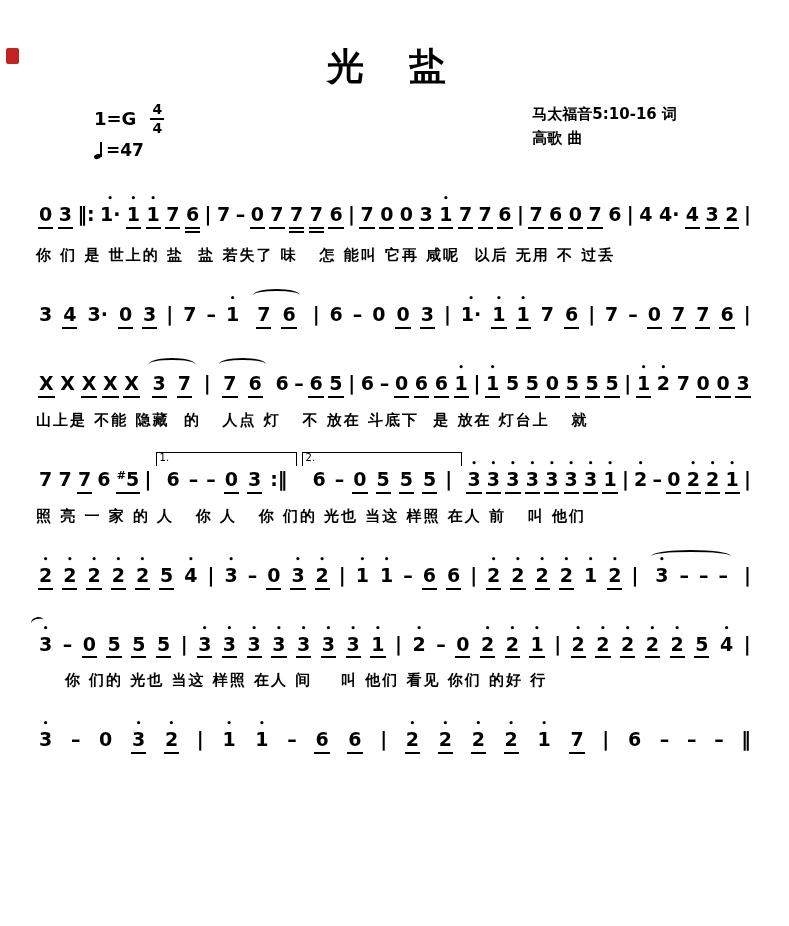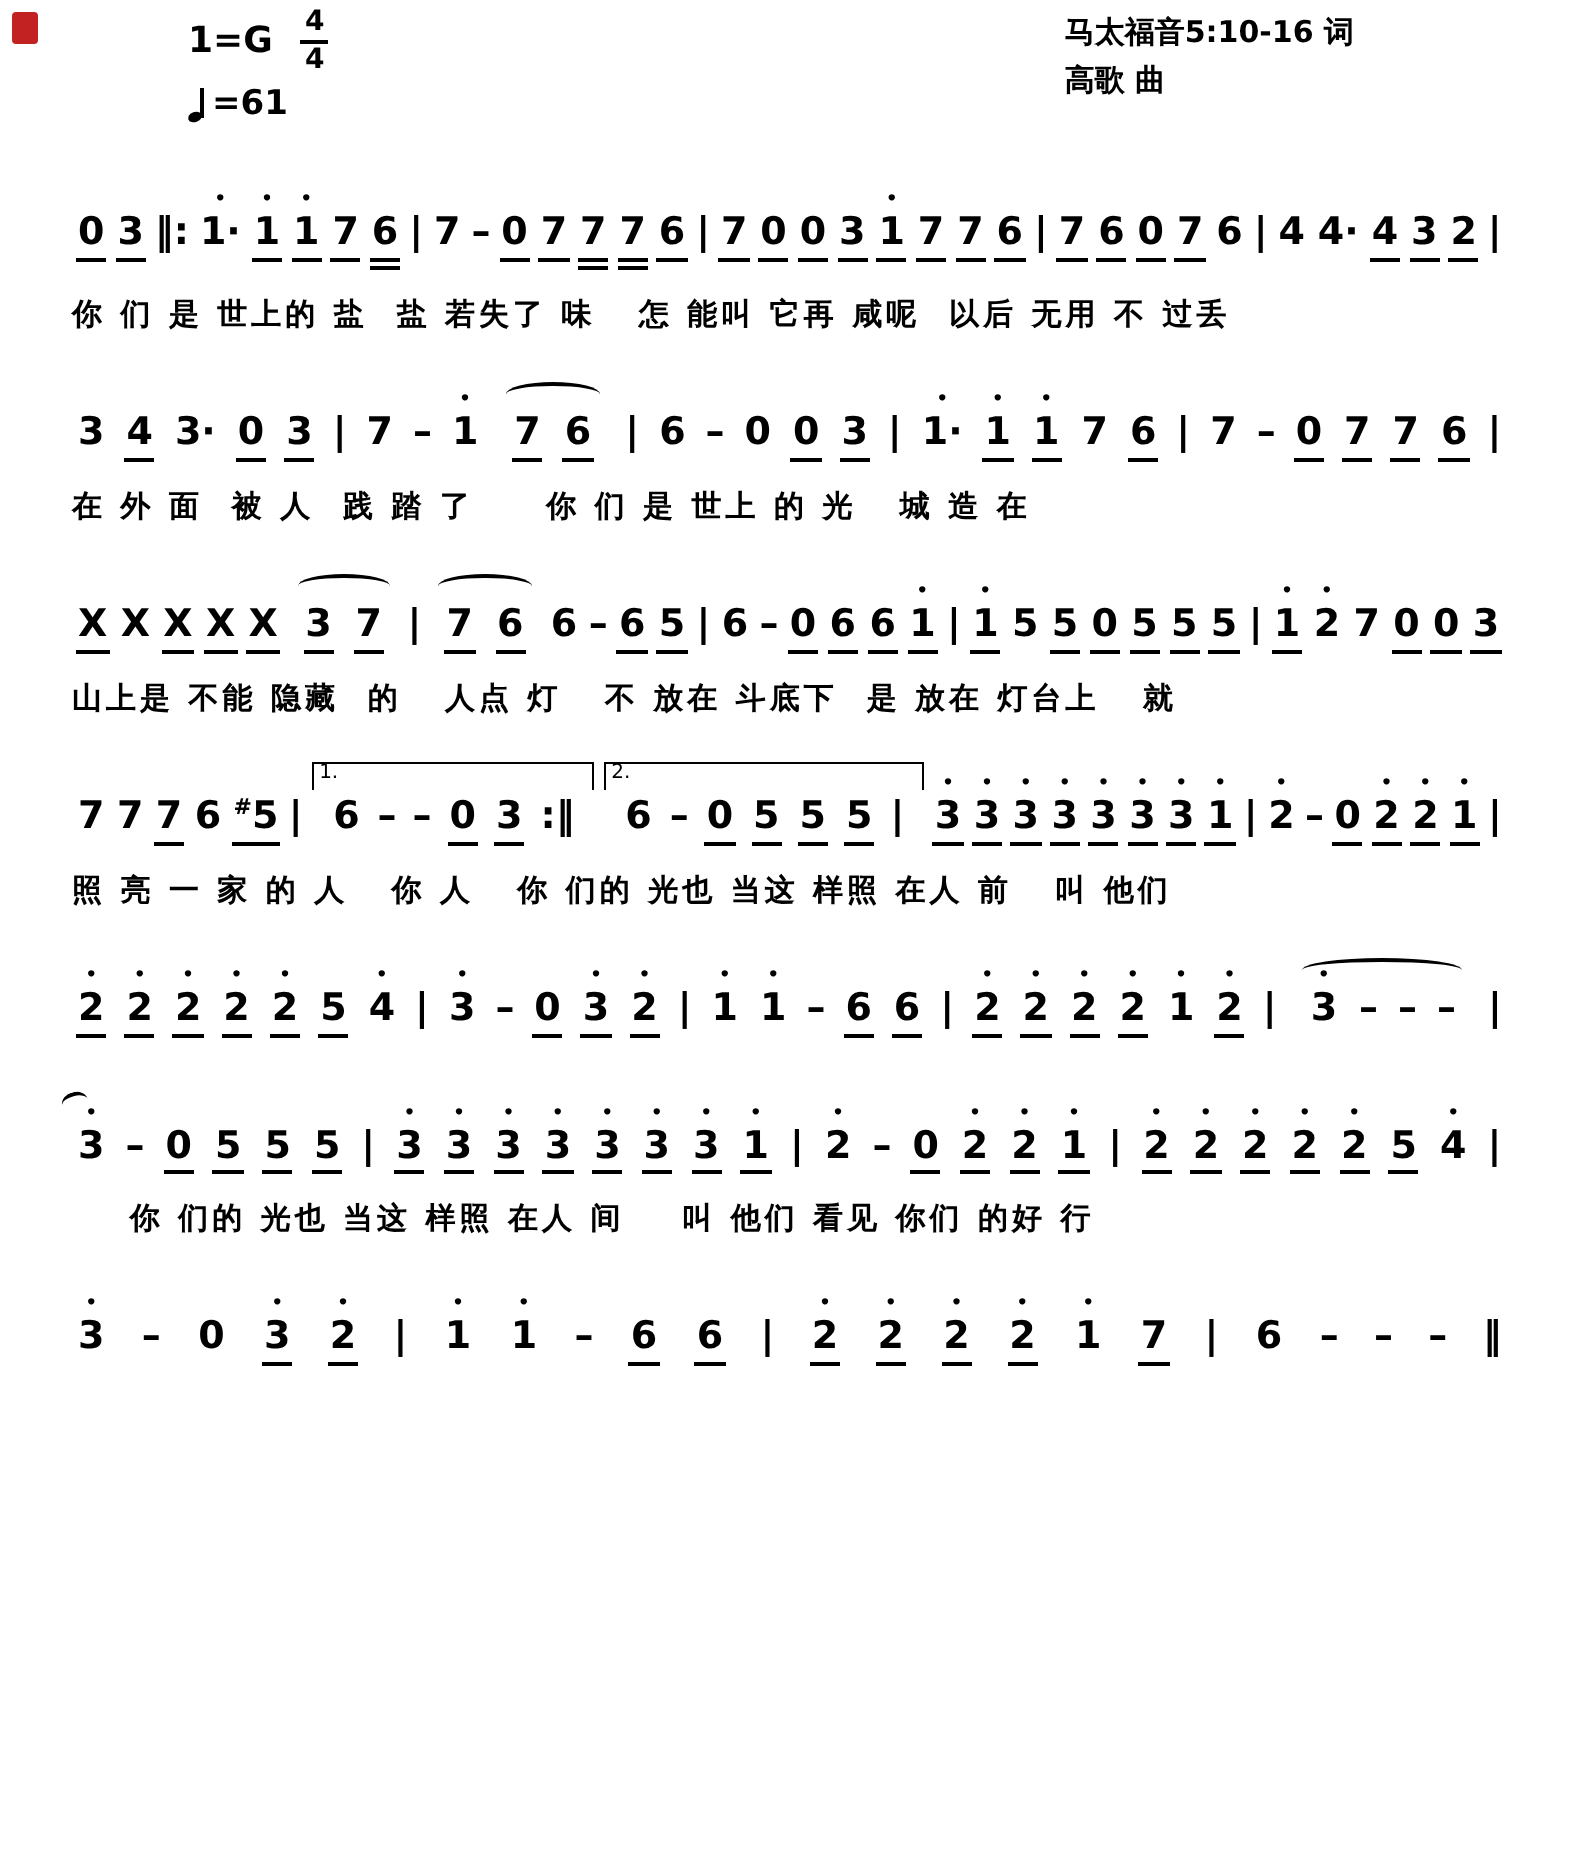--- a/index.html
+++ b/index.html
@@ -58,6 +58,7 @@
 <div class="page">
   <div class="corner-badge"></div>
 
+  <h1 class="title">光  盐</h1>
 
   <div class="meta">
     <div class="meta-left">

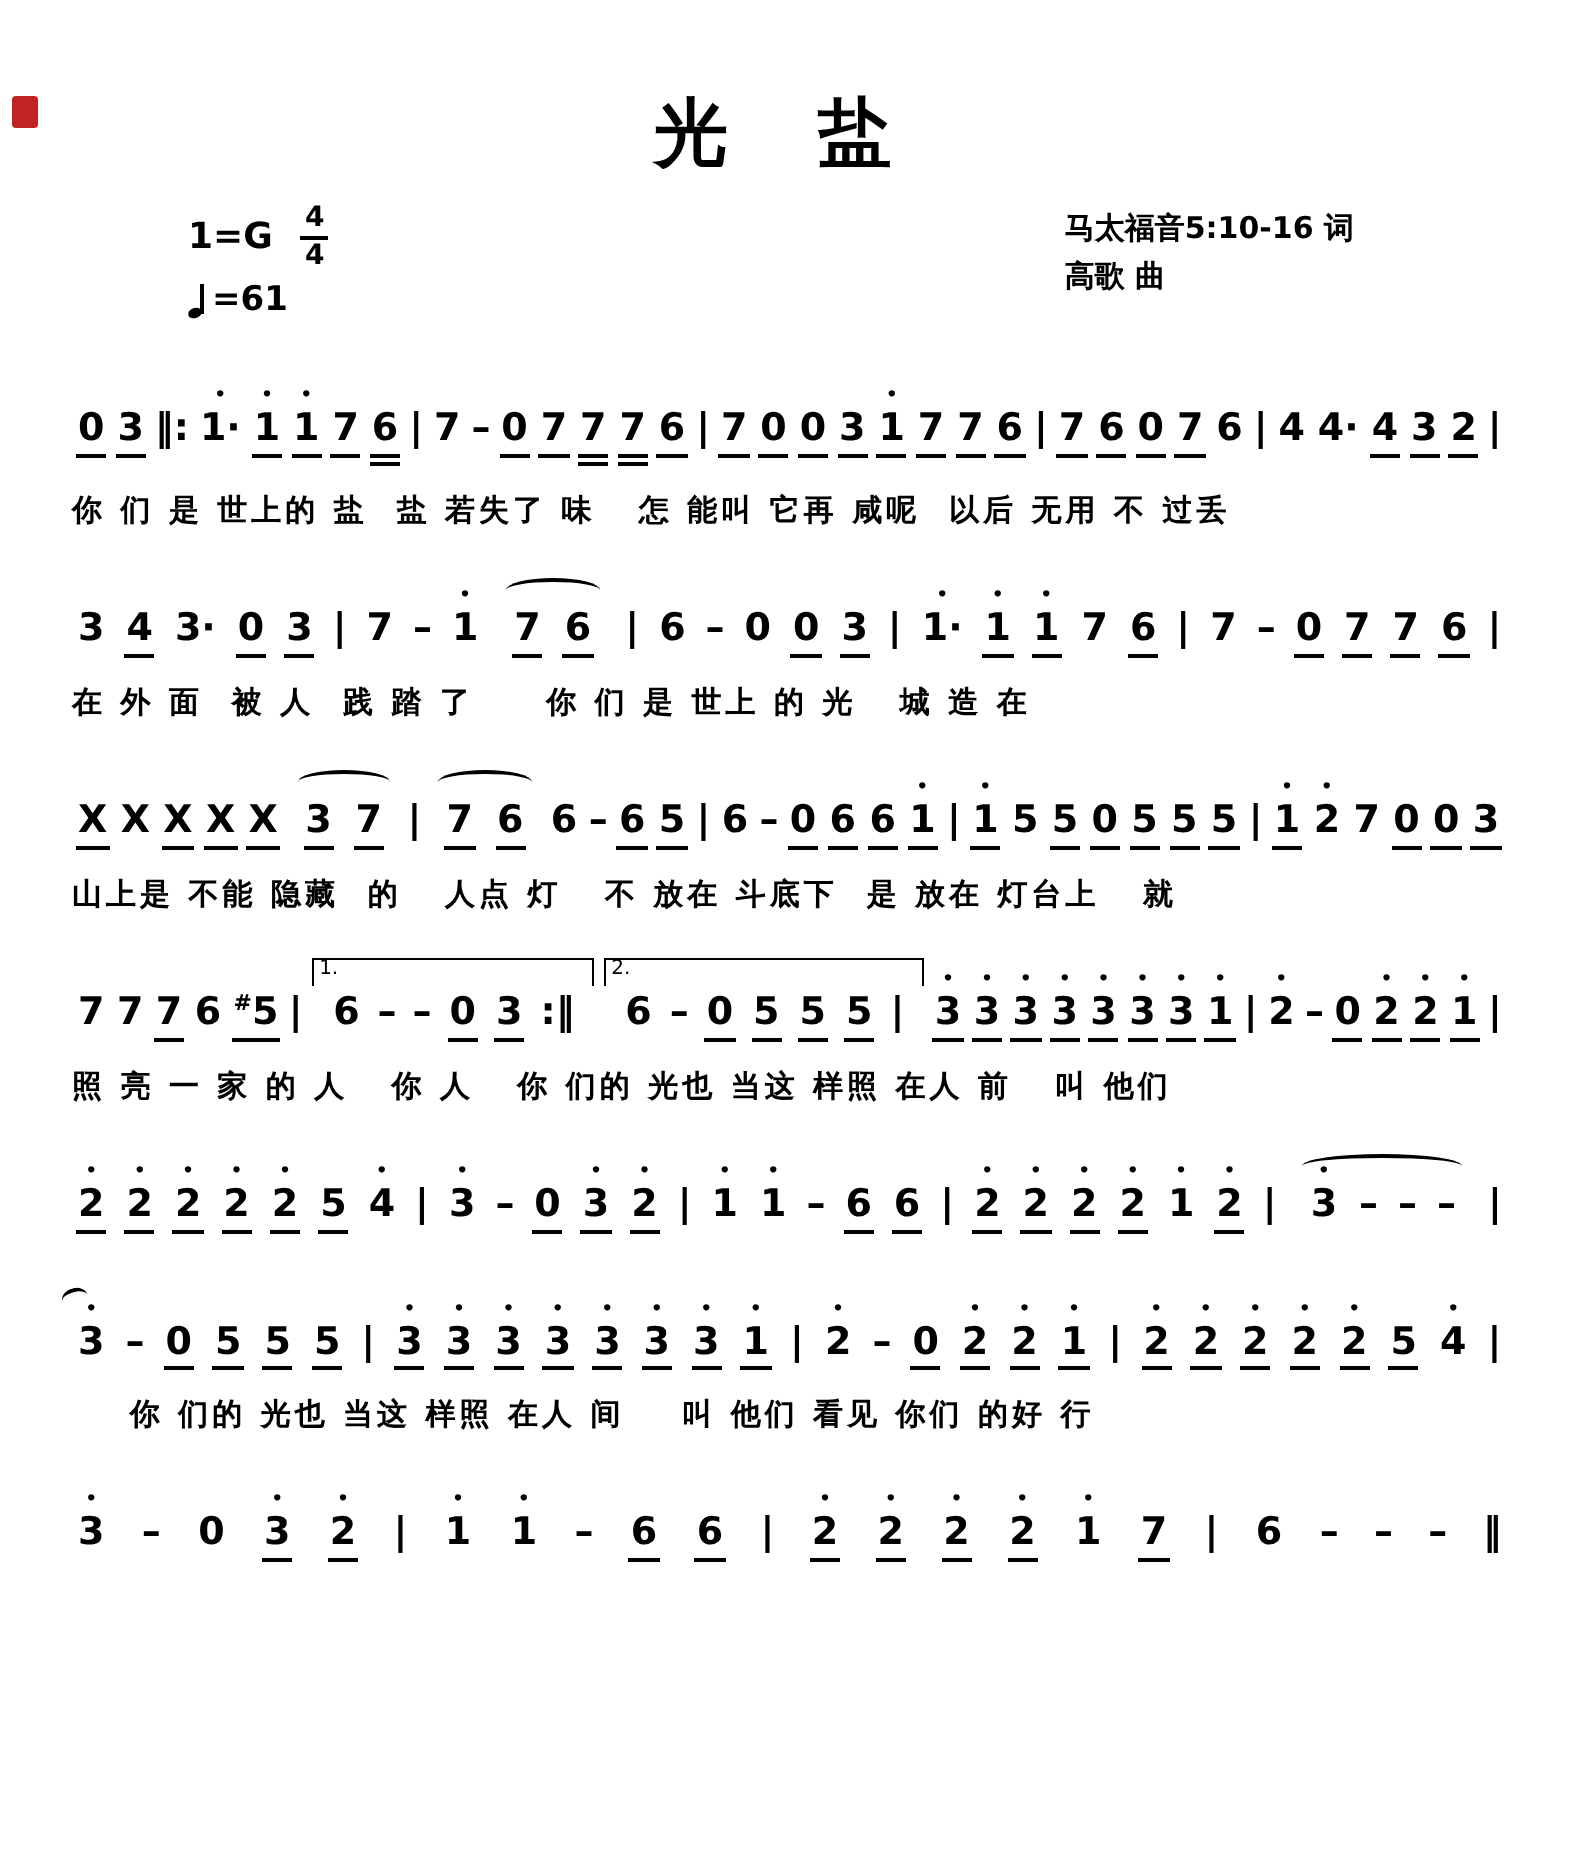--- a/index.html
+++ b/index.html
@@ -72,7 +72,7 @@
       </div>
       <div class="tempo-row">
         <span class="qnote"></span>
-        <span>=61</span>
+        <span>=47</span>
       </div>
     </div>
     <div class="meta-right">

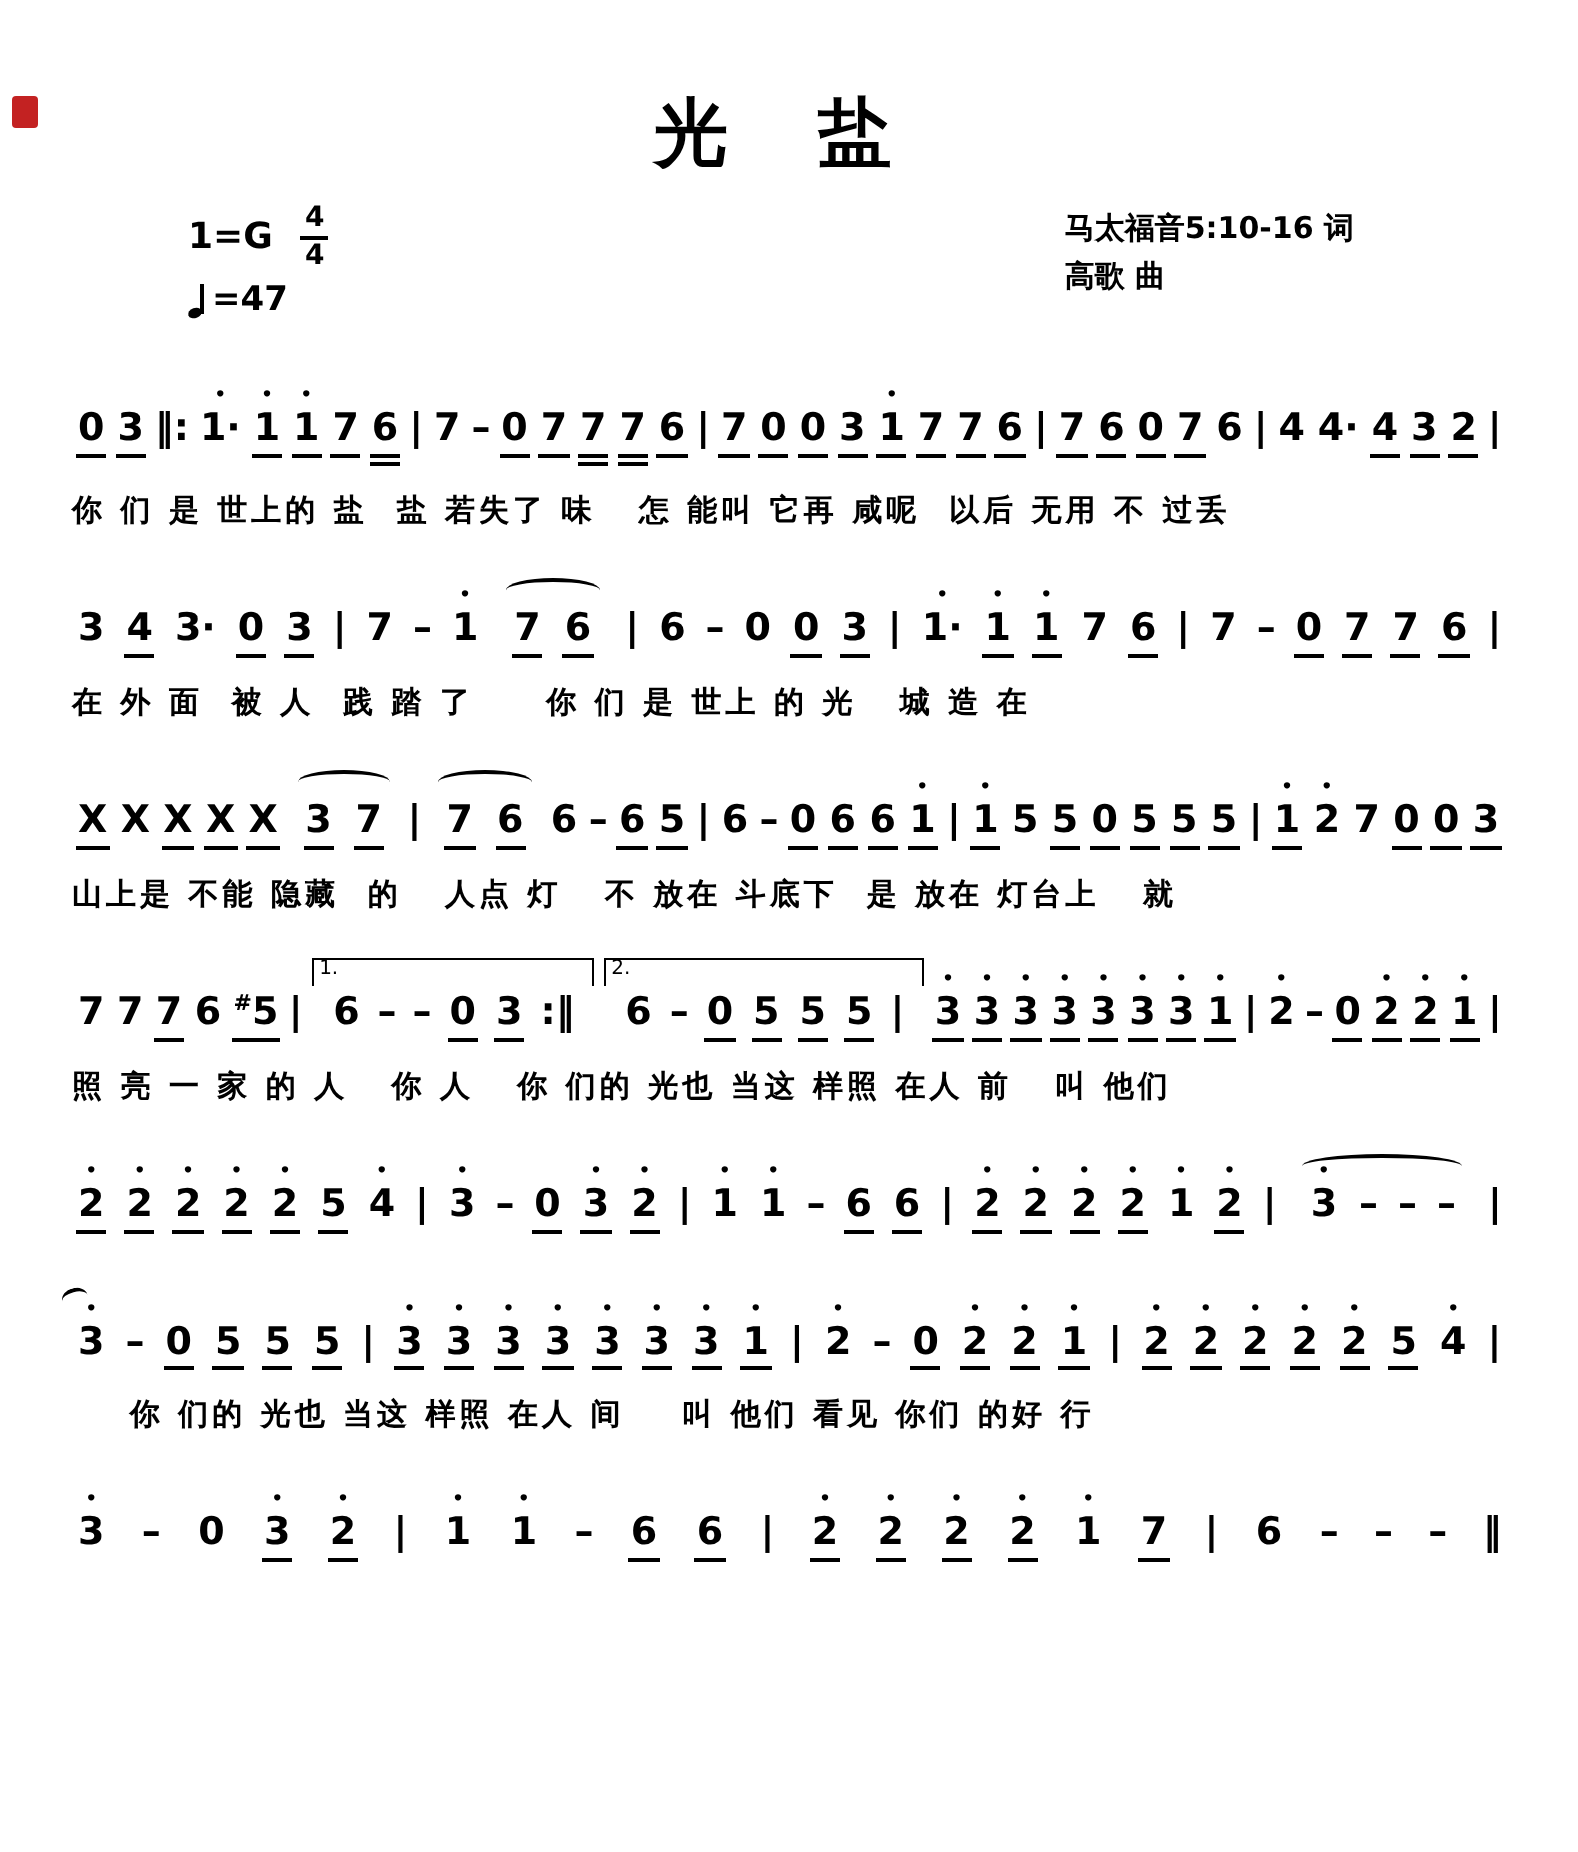--- a/index.html
+++ b/index.html
@@ -162,7 +162,6 @@
           <span class="note u1"><span class="nb">6</span></span>
           <span class="bar">|</span>
         </div>
-        <div class="lyrics">在 外 面  被 人  践 踏 了     你 们 是 世上 的 光   城 造 在</div>
       </div>
       <div class="system">
         <div class="notes">

